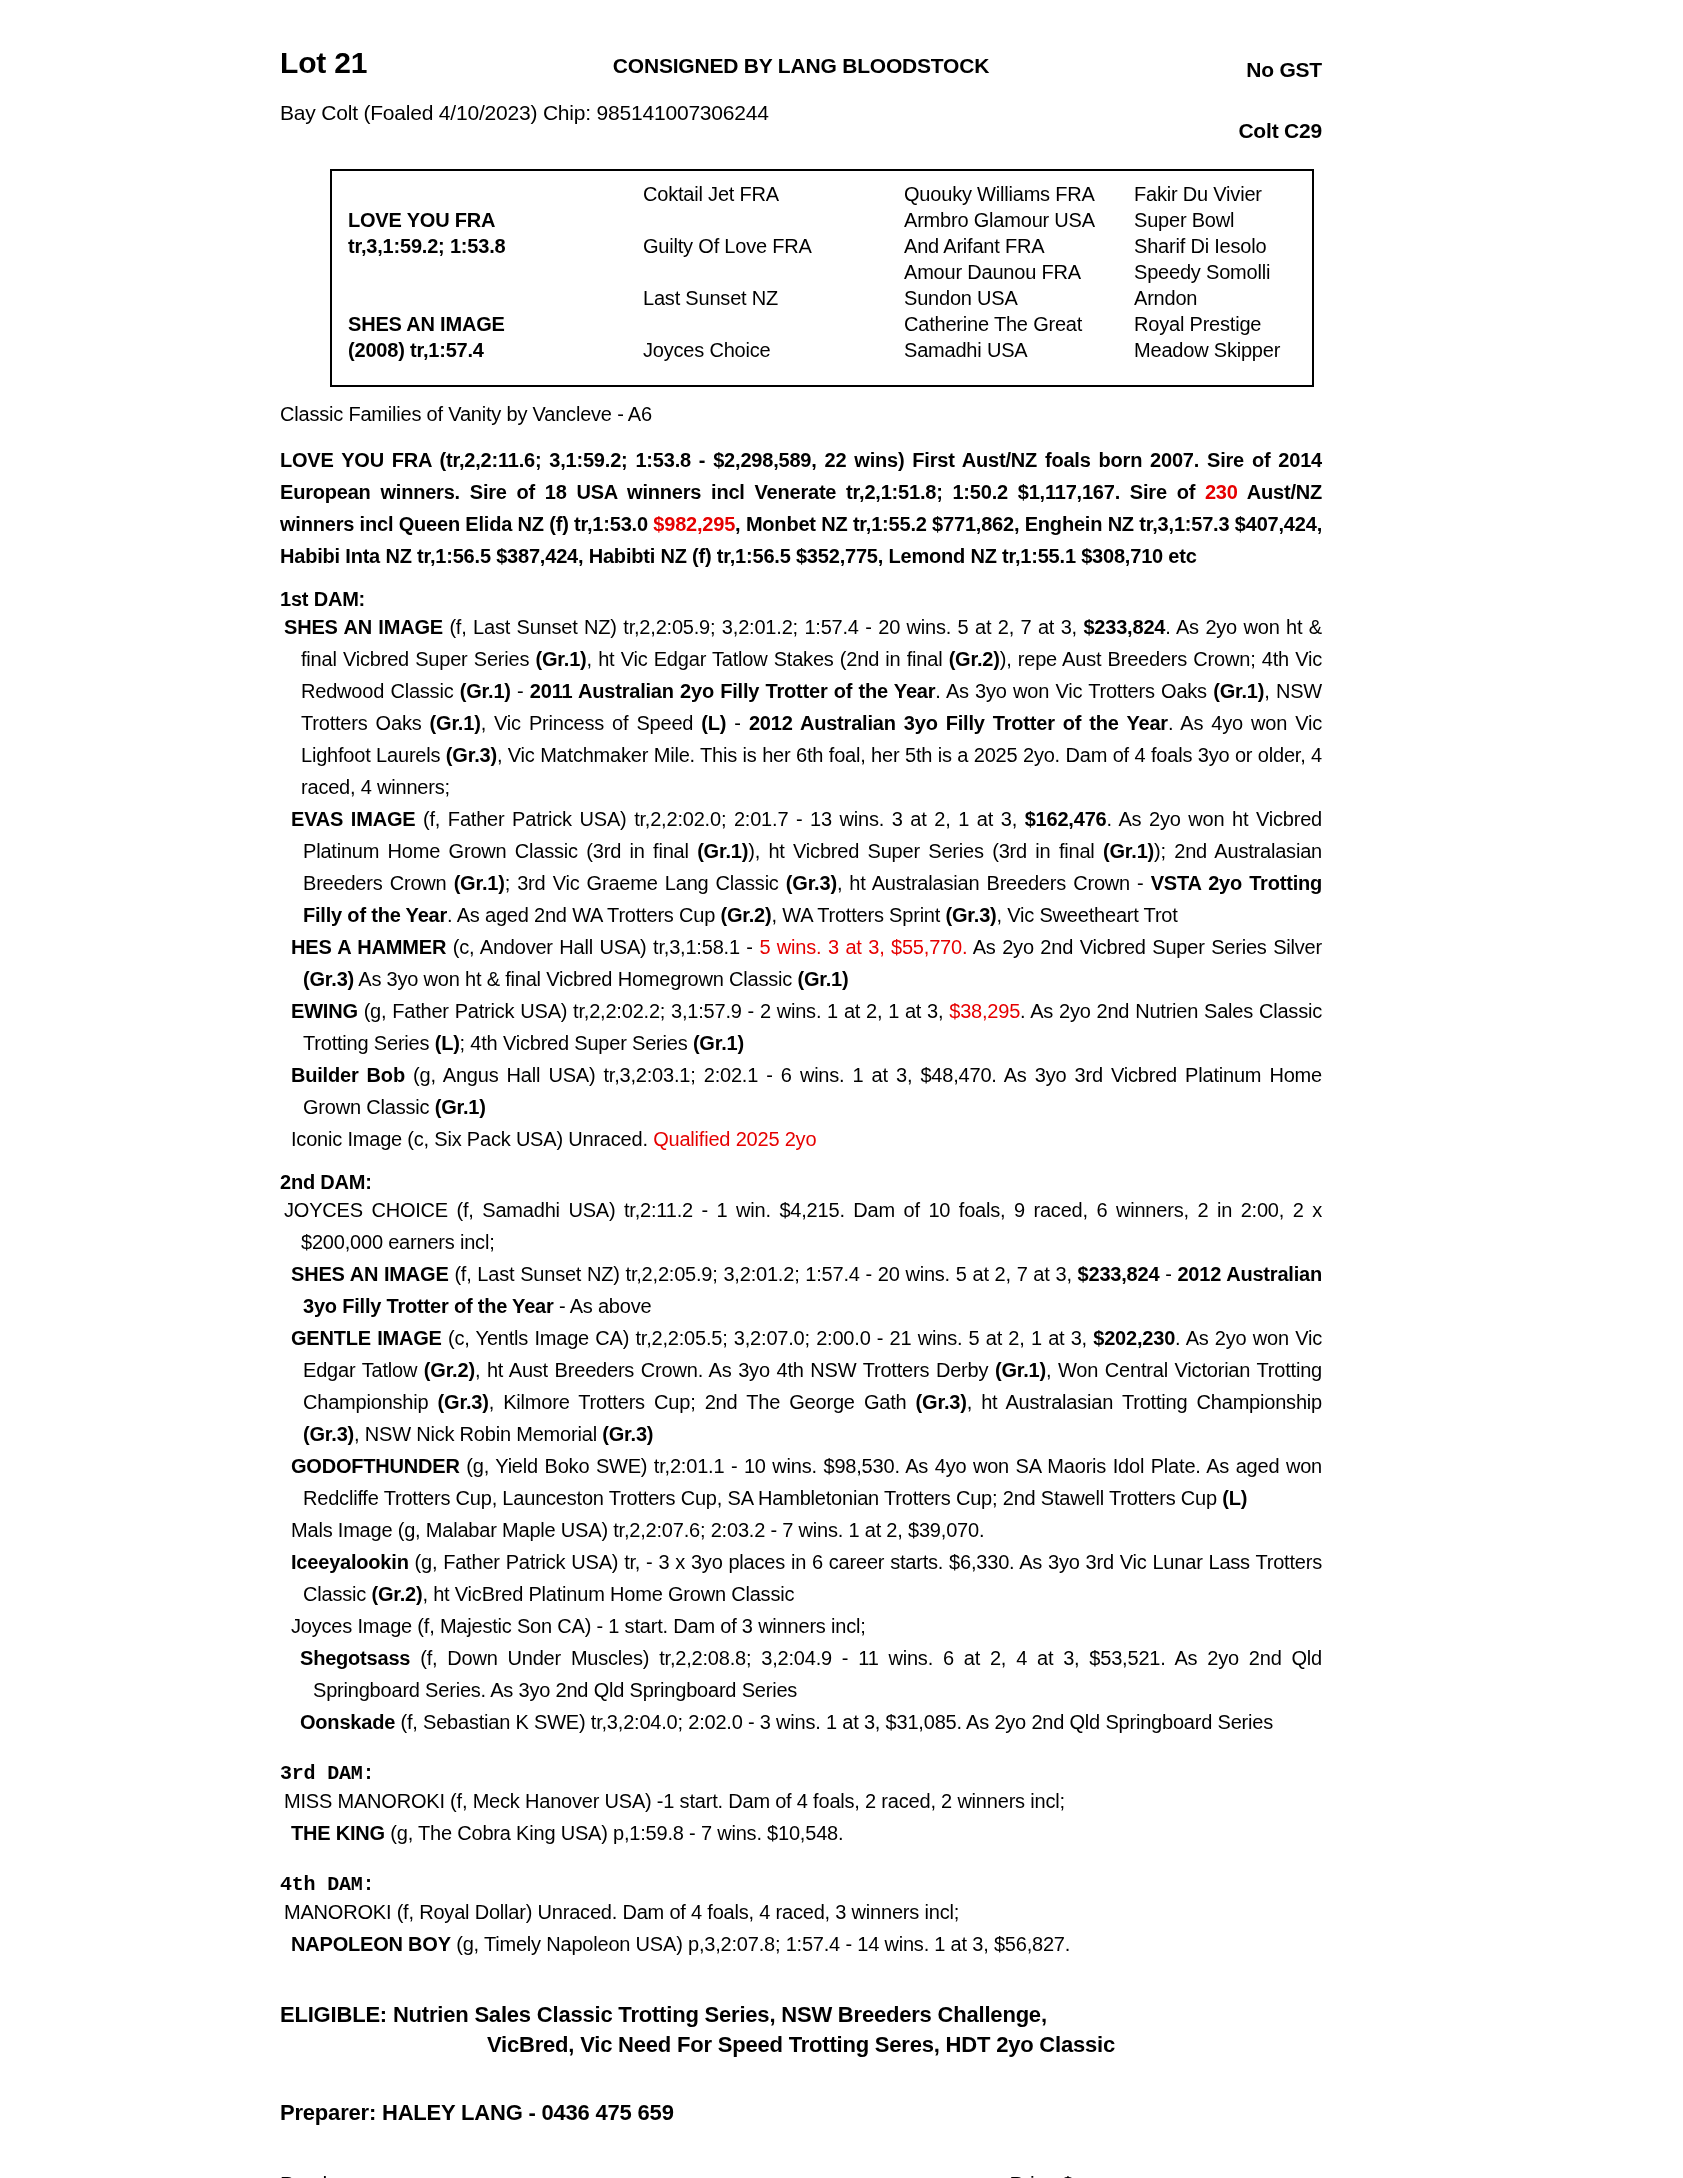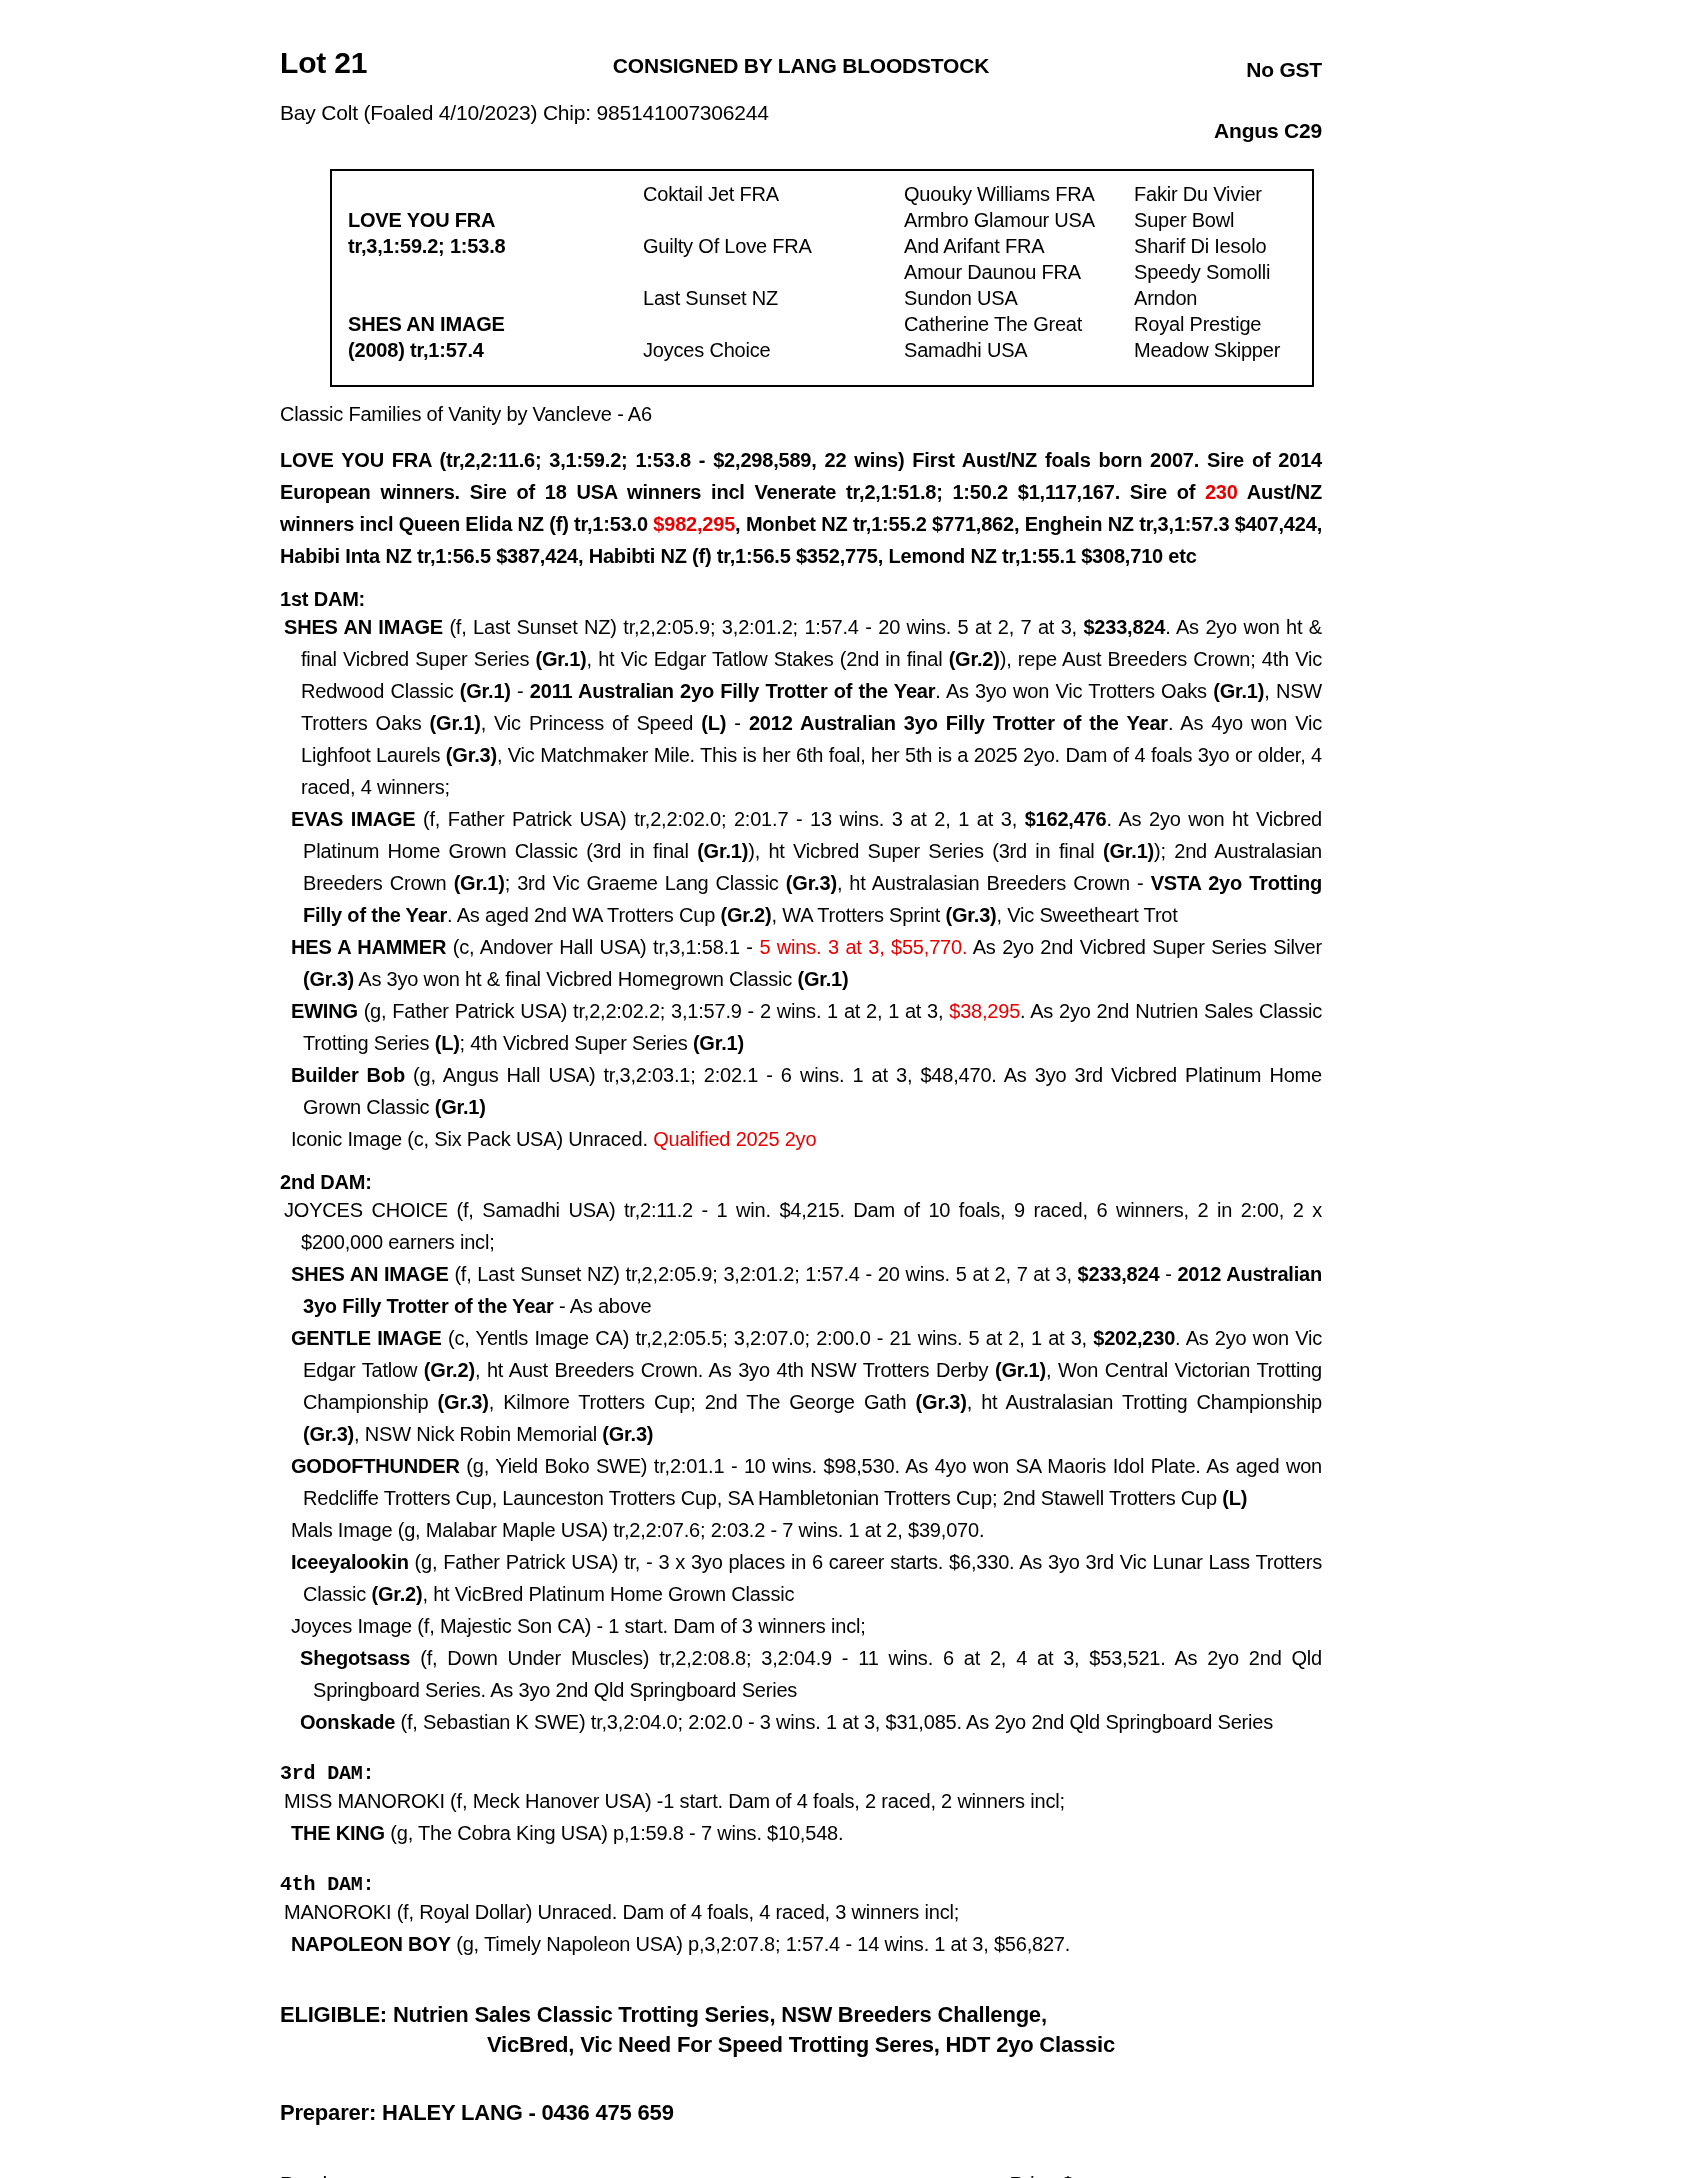--- a/index.html
+++ b/index.html
@@ -54,7 +54,7 @@
       <div class="consignor">CONSIGNED BY LANG BLOODSTOCK</div>
       <div class="foaling">Bay Colt (Foaled 4/10/2023) Chip: 985141007306244</div>
       <div class="gst">No GST</div>
-      <div class="barn">Angus C29</div>
+      <div class="barn">Colt C29</div>
     </div>
 
     <div class="pedbox">

